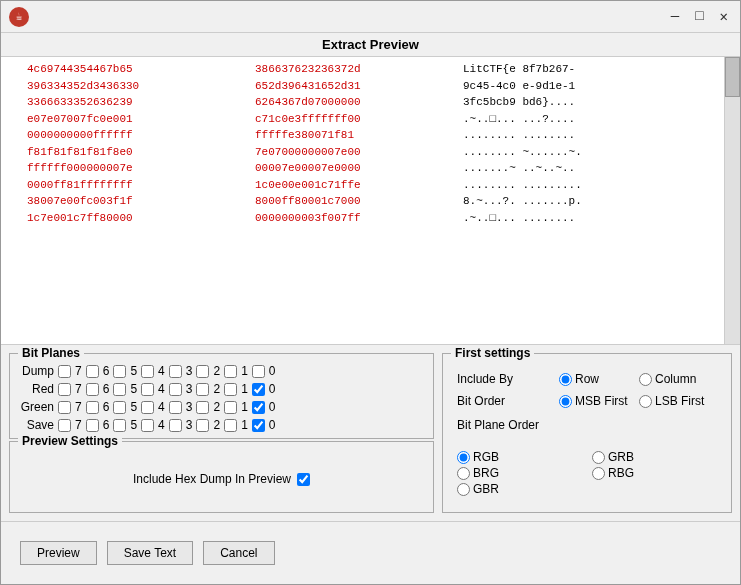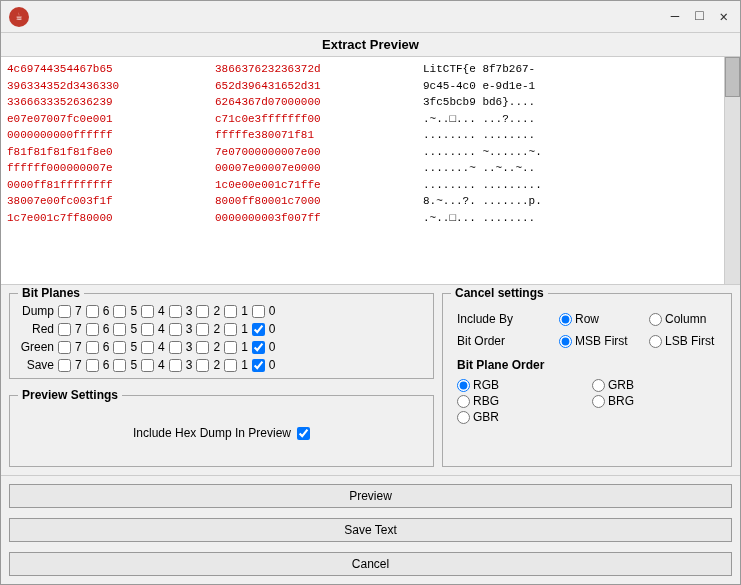--- a/index.html
+++ b/index.html
@@ -91,6 +91,7 @@
     .hex-col {
       color: #cc0000;
       min-width: 200px;
+      margin-left: 20px;
     }
     .ascii-col {
       color: #000000;

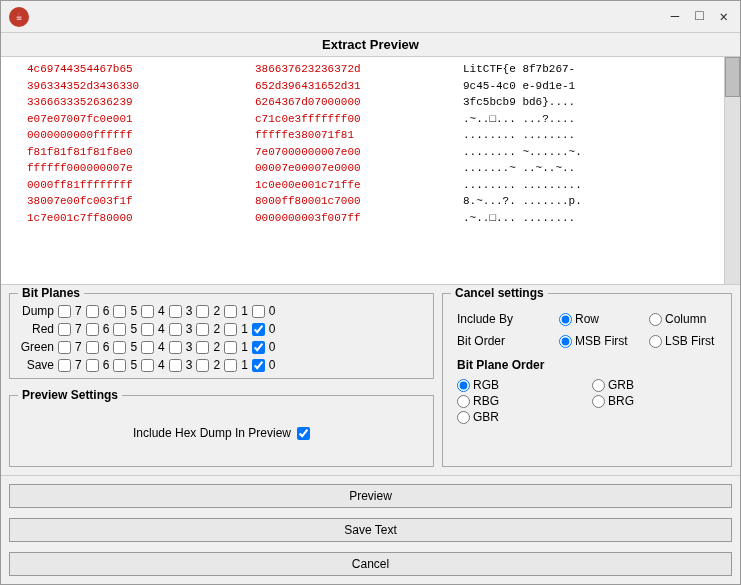--- a/index.html
+++ b/index.html
@@ -118,7 +118,7 @@
     .left-panel {
       display: flex;
       flex-direction: column;
-      gap: 16px;
+      gap: 2px;
       flex: 1;
     }
     .bit-planes-box {

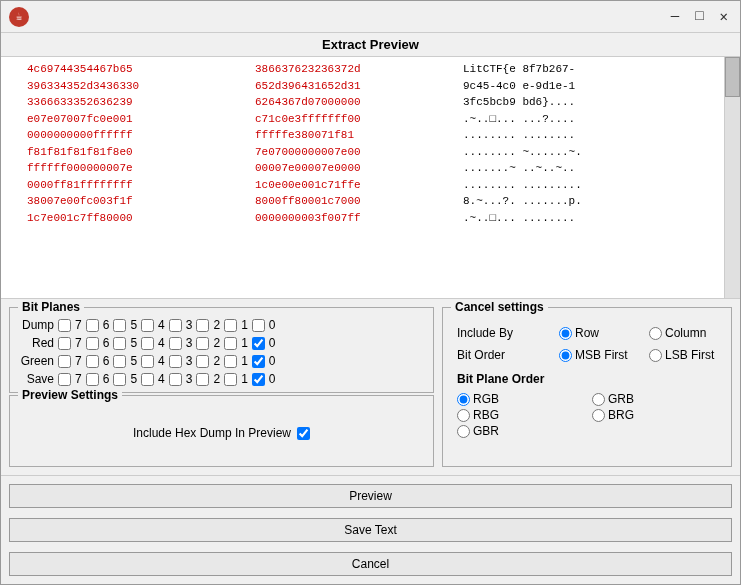--- a/index.html
+++ b/index.html
@@ -365,7 +365,7 @@
     </div>
 
     <div class="right-panel">
-      <span class="box-label">Cancel settings</span>
+      <span class="box-label">First settings</span>
 
       <div class="order-row">
         <label>Include By</label>

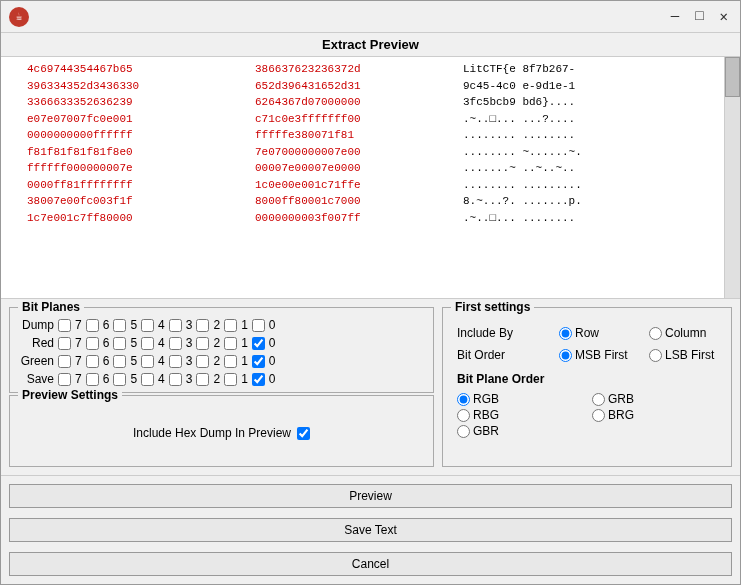--- a/index.html
+++ b/index.html
@@ -200,7 +200,6 @@
     .order-row .radio-group {
       display: flex;
       align-items: flex-end;
-      gap: 10px;
       padding-left: 16px;
     }
     .radio-label {

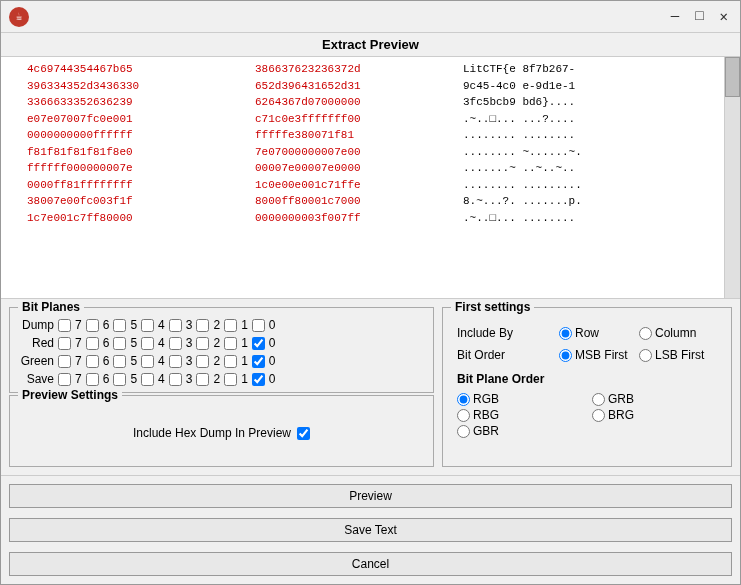--- a/index.html
+++ b/index.html
@@ -214,8 +214,8 @@
       font-size: 12px;
     }
     .bit-plane-order .title {
-      font-weight: bold;
-      margin-bottom: 6px;
+      font-weight: normal;
+      margin-bottom: 18px;
     }
     .bpo-grid {
       display: grid;

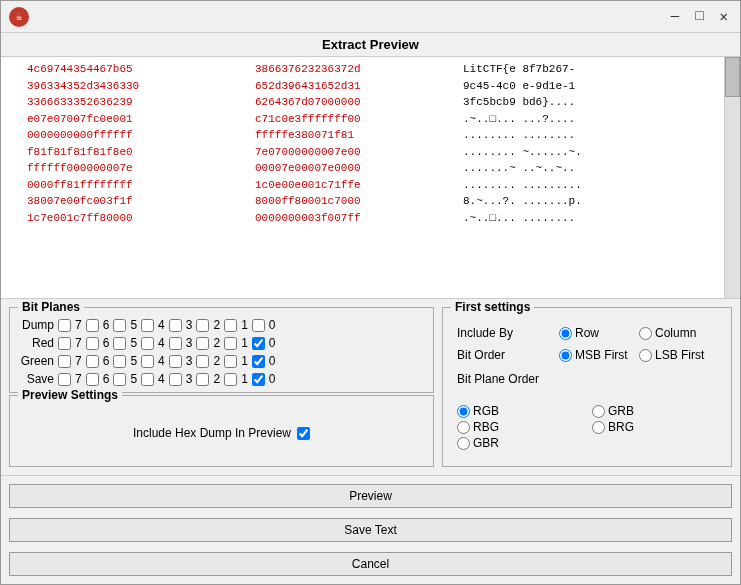--- a/index.html
+++ b/index.html
@@ -406,12 +406,12 @@
               <span>GRB</span>
             </label>
             <label class="radio-label">
+              <input type="radio" name="bitPlaneOrder" value="BRG" style="">
+              <span>BRG</span>
+            </label>
+            <label class="radio-label">
               <input type="radio" name="bitPlaneOrder" value="RBG" style="">
               <span>RBG</span>
-            </label>
-            <label class="radio-label">
-              <input type="radio" name="bitPlaneOrder" value="BRG" style="">
-              <span>BRG</span>
             </label>
             <label class="radio-label">
               <input type="radio" name="bitPlaneOrder" value="GBR" style="">

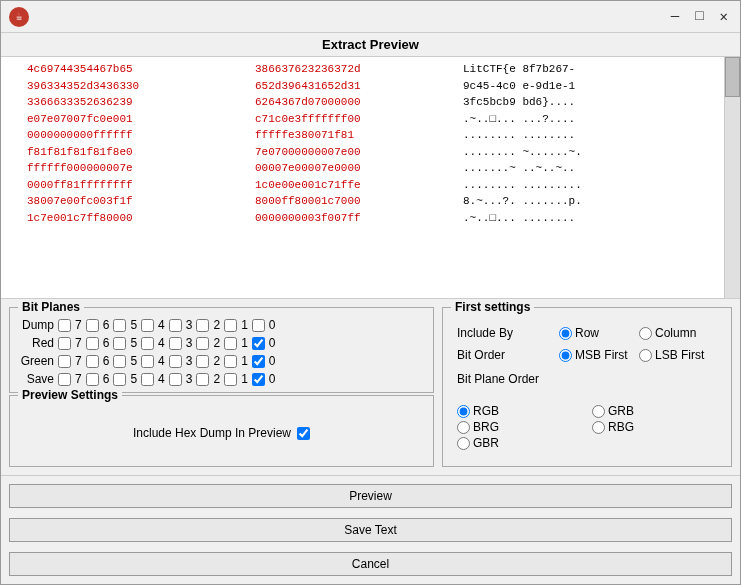--- a/index.html
+++ b/index.html
@@ -225,10 +225,9 @@
     .footer {
       display: flex;
       gap: 10px;
-      padding: 8px;
+      padding: 19px;
       border-top: 1px solid #ccc;
       background: #f0f0f0;
-      flex-direction: column;
     }
     .footer button {
       padding: 4px 16px;

